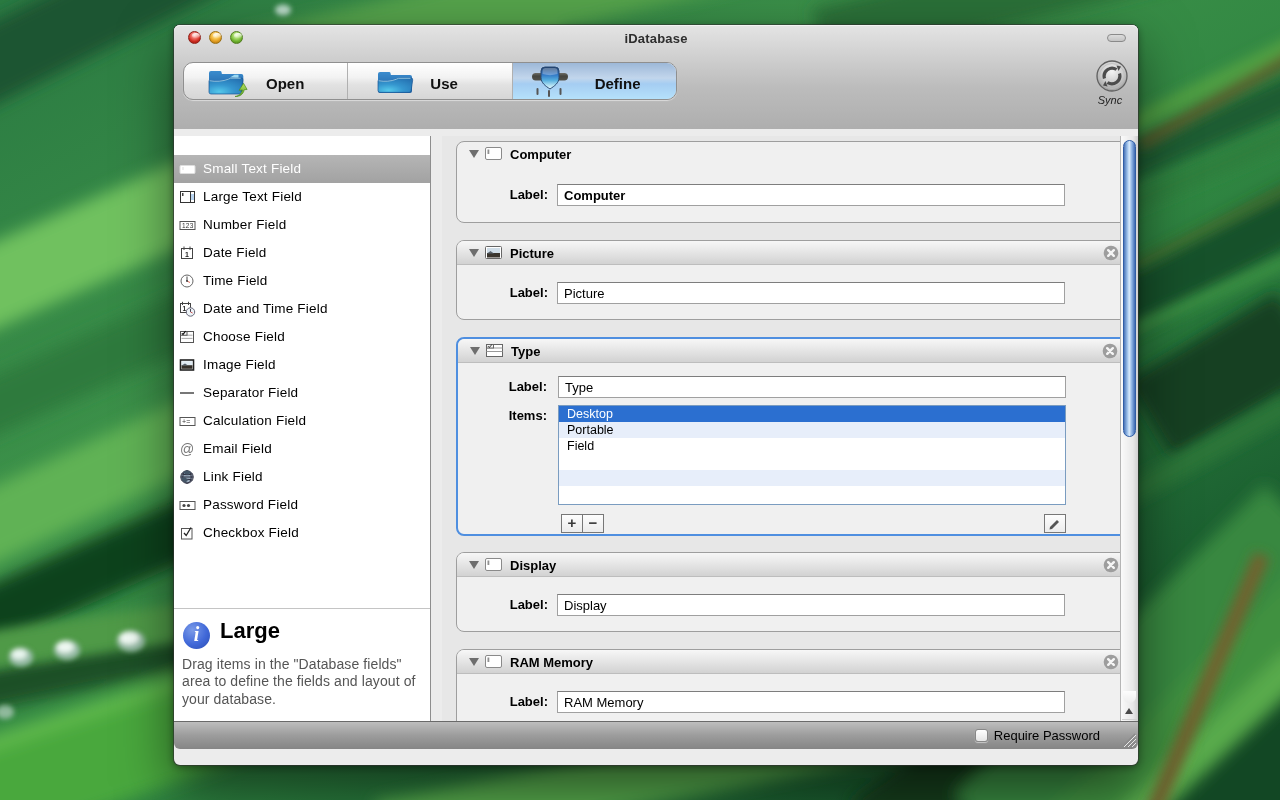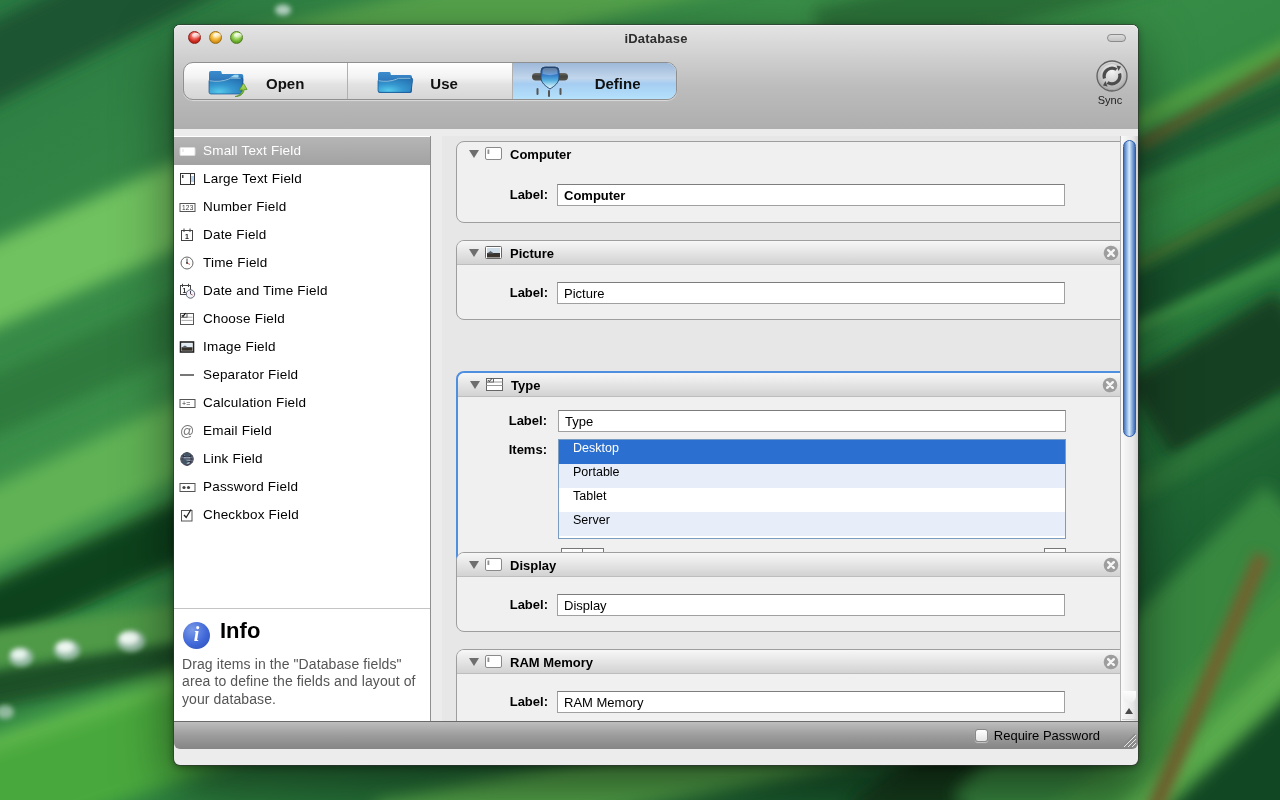--- a/index.html
+++ b/index.html
@@ -24,7 +24,7 @@
 .seg svg { position:absolute; left:33px; top:4px; }
 
 .sync { position:absolute; right:10px; top:35px; width:32px; text-align:center; }
-.synclabel { position:absolute; right:8px; top:69px; width:40px; text-align:center; font-size:11px; color:#222; }
+.synclabel { position:absolute; right:8px; top:69px; width:40px; text-align:center; font-size:11px; color:#222;font-style:italic; }
 
 .pheads { position:absolute; left:0; top:92px; width:964px; height:18px; background:linear-gradient(#fdfdfd,#ececec 55%,#cfcfcf); border-top:1px solid #8f8f8f; border-bottom:1px solid #9c9c9c; font-size:13px; letter-spacing:0.3px; color:#111; }
 .pheads .ph1 { position:absolute; left:0; top:1px; width:256px; text-align:center; }

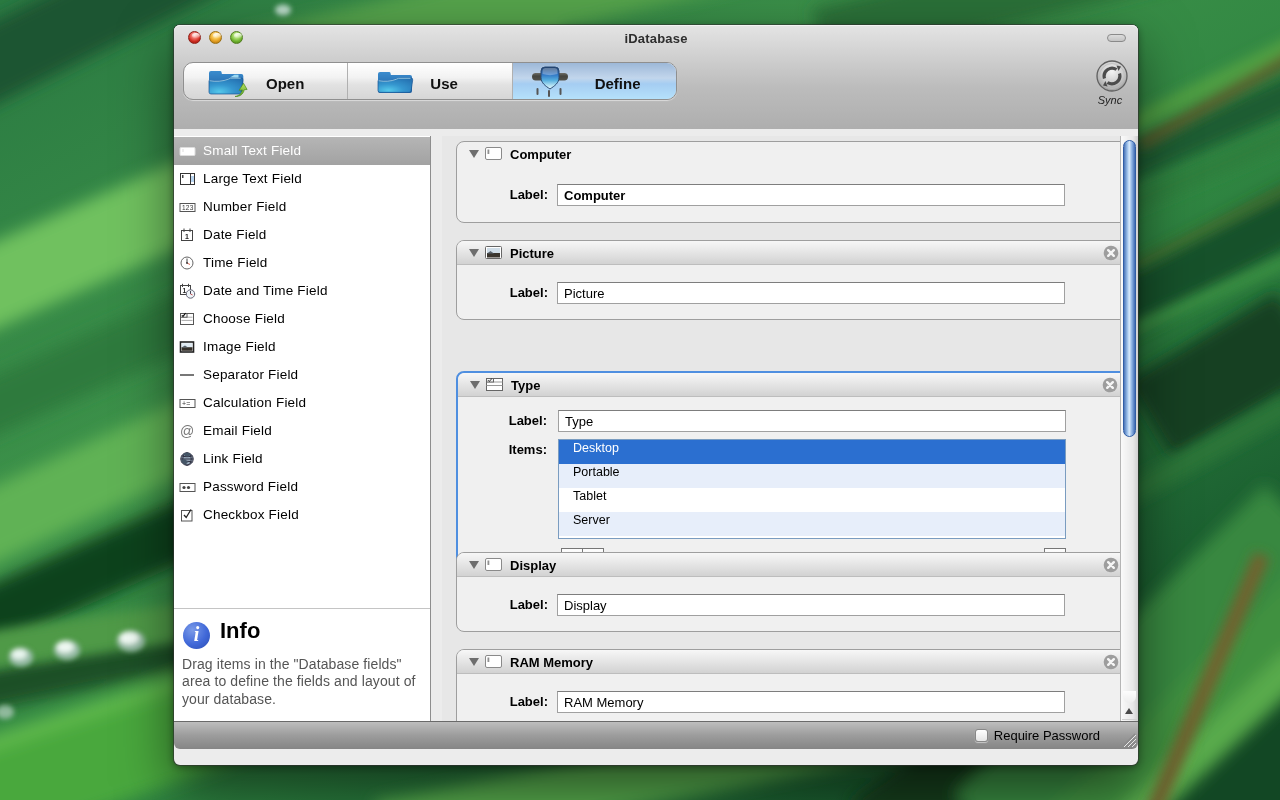--- a/index.html
+++ b/index.html
@@ -32,7 +32,7 @@
 .pheads .div { position:absolute; left:256px; top:0; width:1px; height:16px; background:#9c9c9c; }
 
 .leftpane { position:absolute; left:0; top:111px; width:257px; height:601px; background:#fff; border-right:1px solid #8e8e8e; }
-.fl { position:relative; padding-top:1px; }
+.fl { position:relative; padding-top:19px; }
 .fl .row { position:relative; height:28px; line-height:28px; font-size:13.5px; letter-spacing:0.2px; color:#000; padding-left:29px; }
 .fl .row.sel { background:linear-gradient(#b5b5b5,#a2a2a2); color:#fff; }
 .fl .row svg, .fl .row .ic { position:absolute; left:5px; top:6px; }

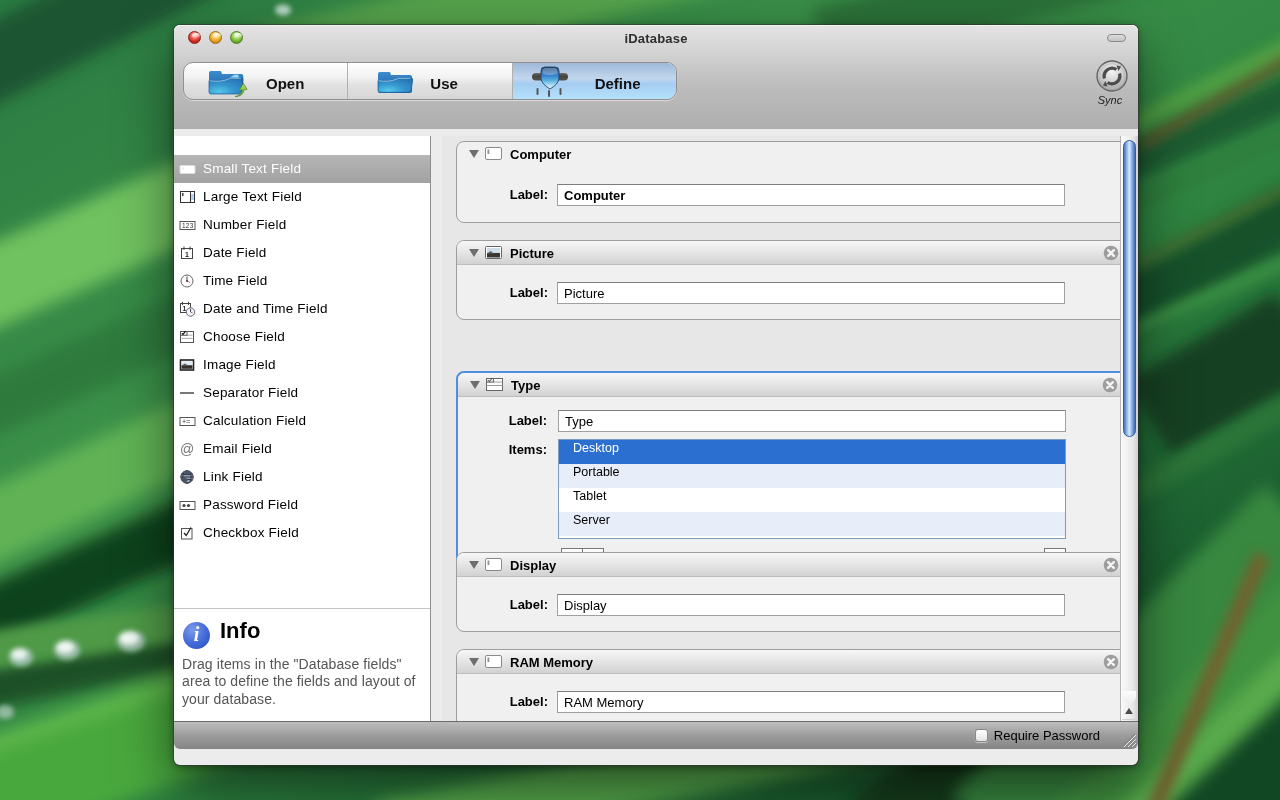--- a/index.html
+++ b/index.html
@@ -344,7 +344,7 @@
         </div>
     </div>
 
-    <div class="fbox sel" style="top:201px; height:199px;margin-top:34px;">
+    <div class="fbox sel" style="top:201px; height:199px;">
       <div class="hdr">
         <div class="tri"></div>
         <svg class="hicon" width="18" height="14">

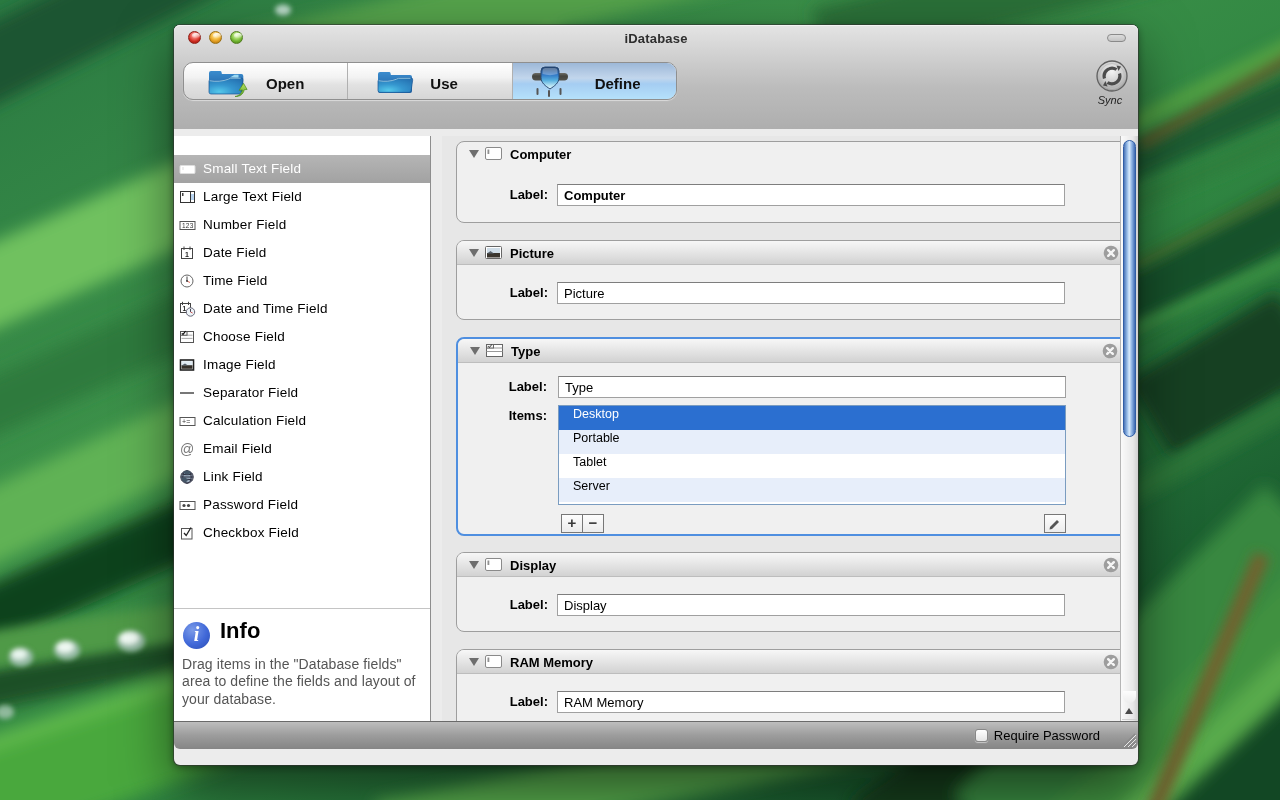--- a/index.html
+++ b/index.html
@@ -64,7 +64,7 @@
 .lblrow input, .tinput { position:absolute; left:100px; top:0; width:508px; height:22px; border:1px solid #a0a0a0; border-top-color:#7d7d7d; background:#fff; font-family:"Liberation Sans",sans-serif; font-size:13px; padding:0 6px; color:#000; }
 
 .ilist { position:absolute; left:100px; top:0; width:508px; height:100px; border:1px solid #7a9cc0; background:#fff; overflow:hidden; }
-.ilist .ir { height:24px; line-height:16px; font-size:12.5px; padding-left:14px; color:#000; }
+.ilist .ir { height:16px; line-height:16px; font-size:12.5px; padding-left:8px; color:#000; }
 .ilist .ir.alt { background:#e7eefa; }
 .ilist .ir.sel { background:#2b6fd0; color:#fff; }
 .pmbtn { position:absolute; width:22px; height:19px; border:1px solid #777; background:linear-gradient(#fdfdfd,#ececec); font-size:15px; font-weight:bold; text-align:center; line-height:16px; color:#3a3a3a; }

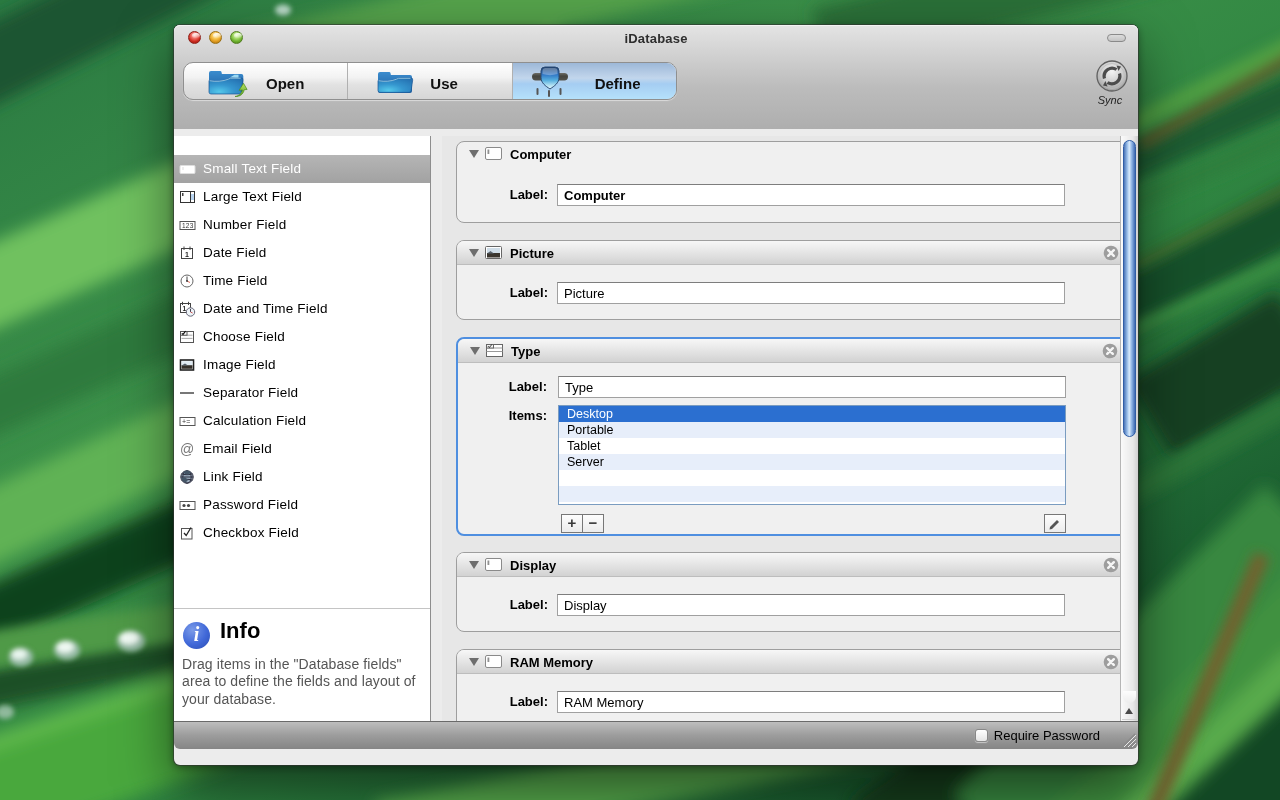--- a/index.html
+++ b/index.html
@@ -369,7 +369,7 @@
         <div class="ilist">
           <div class="ir sel">Desktop</div>
           <div class="ir alt">Portable</div>
-          <div class="ir">Tablet</div>
+          <div class="ir">Field</div>
           <div class="ir alt">Server</div>
           <div class="ir"></div>
           <div class="ir alt"></div>

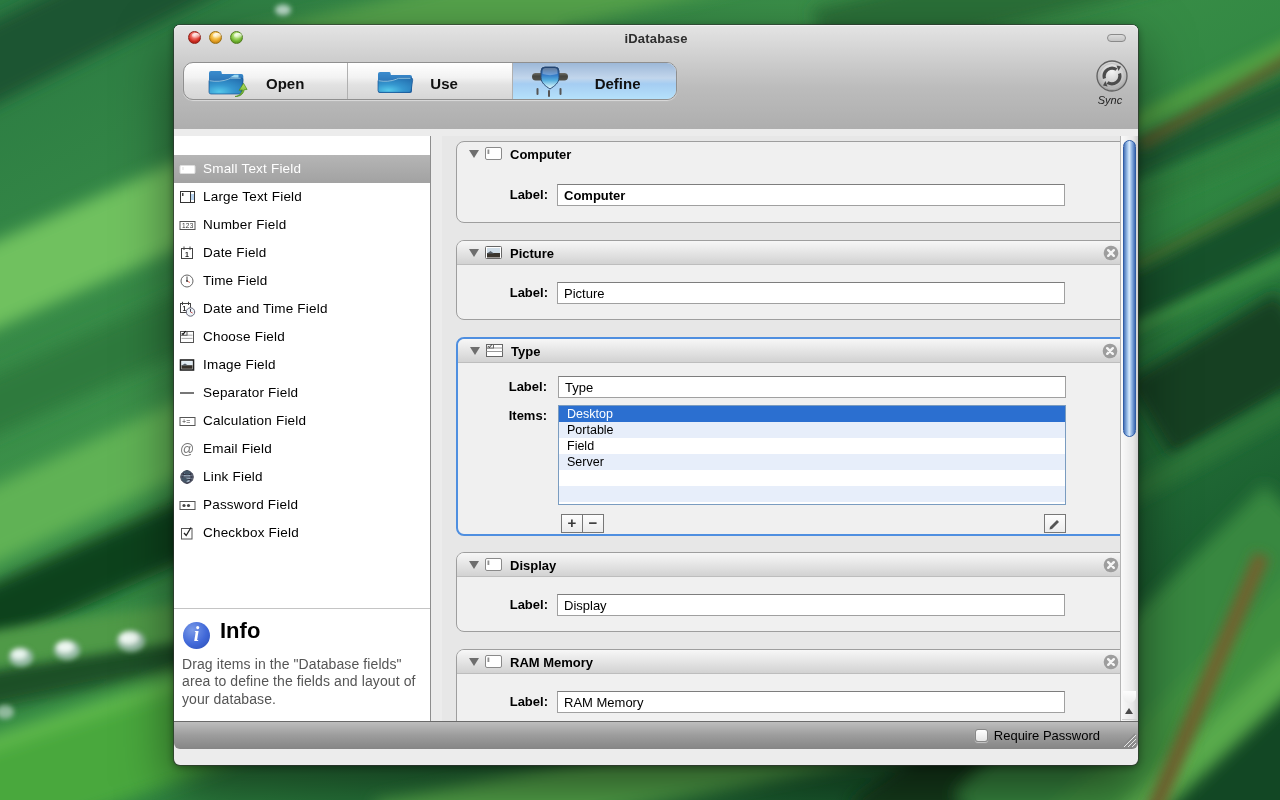--- a/index.html
+++ b/index.html
@@ -370,7 +370,6 @@
           <div class="ir sel">Desktop</div>
           <div class="ir alt">Portable</div>
           <div class="ir">Field</div>
-          <div class="ir alt">Server</div>
           <div class="ir"></div>
           <div class="ir alt"></div>
           <div class="ir"></div>

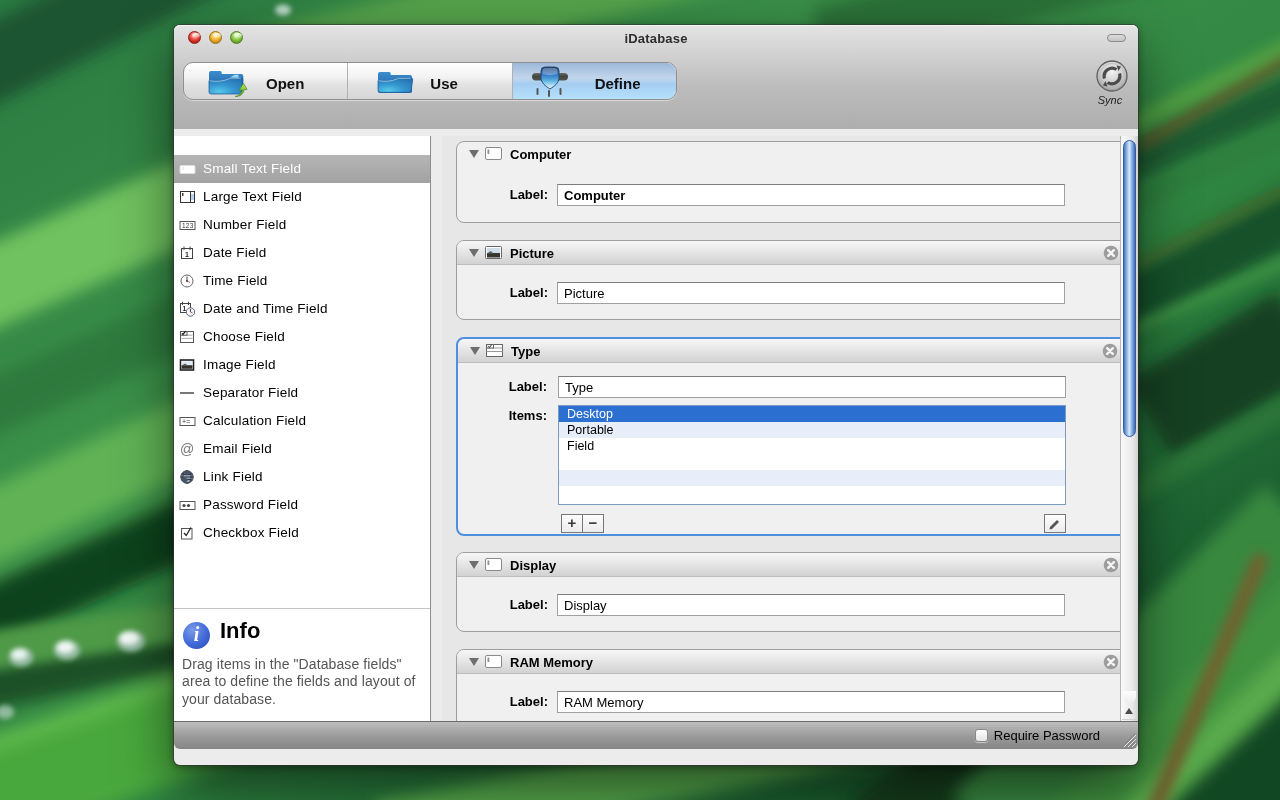--- a/index.html
+++ b/index.html
@@ -302,7 +302,7 @@
     </div>
     <div class="info">
       <div class="infoi">i</div>
-      <div class="ttl">Info</div>
+      <div class="ttl">Large</div>
       <p>Drag items in the "Database fields"<br>area to define the fields and layout of<br>your database.</p>
     </div>
   </div>

